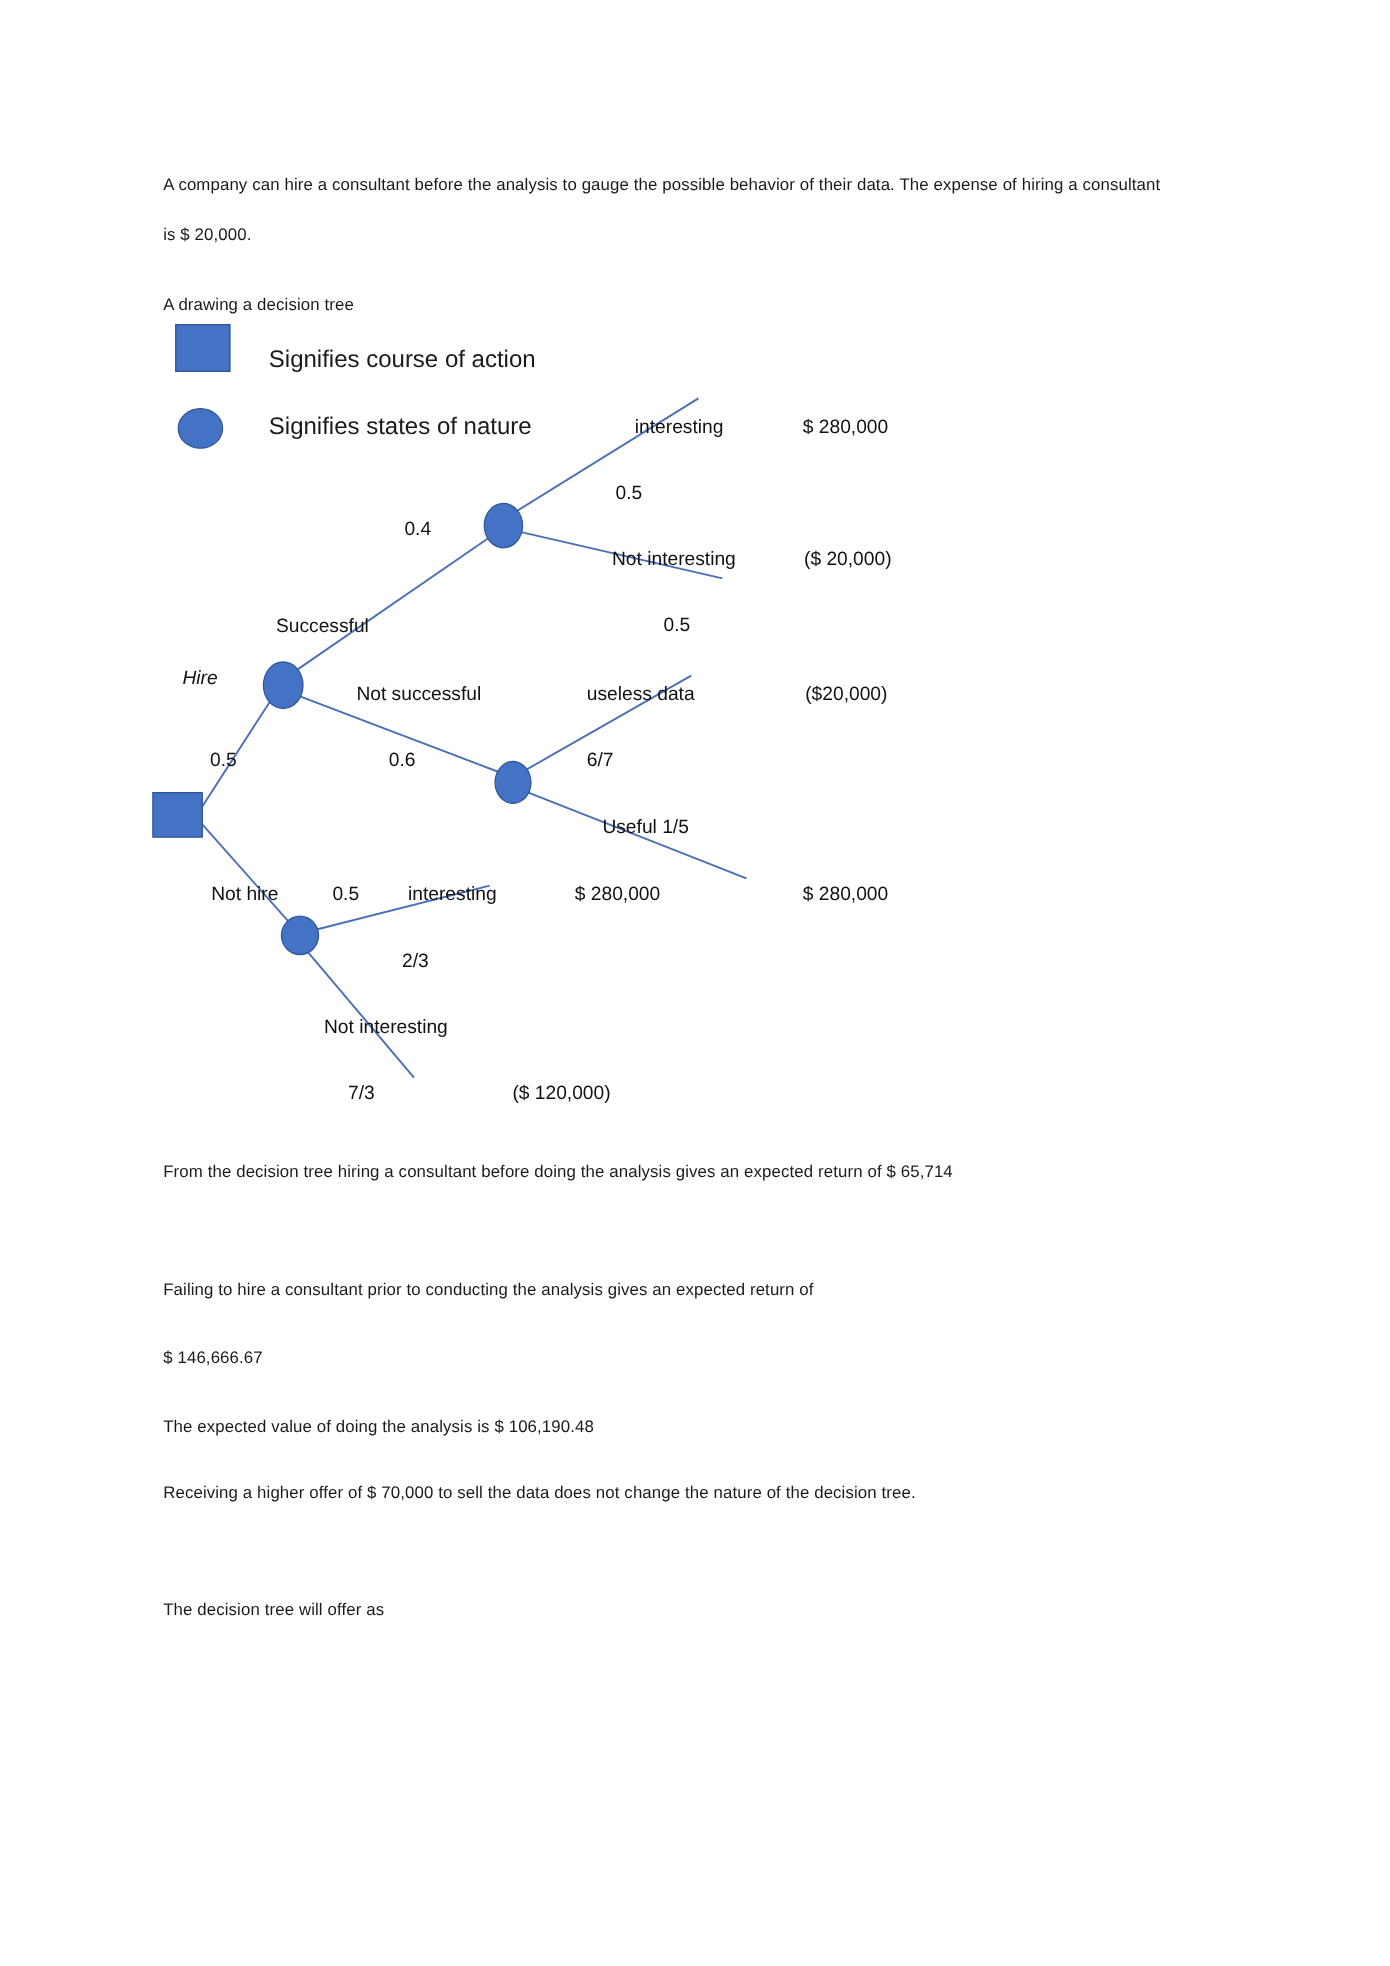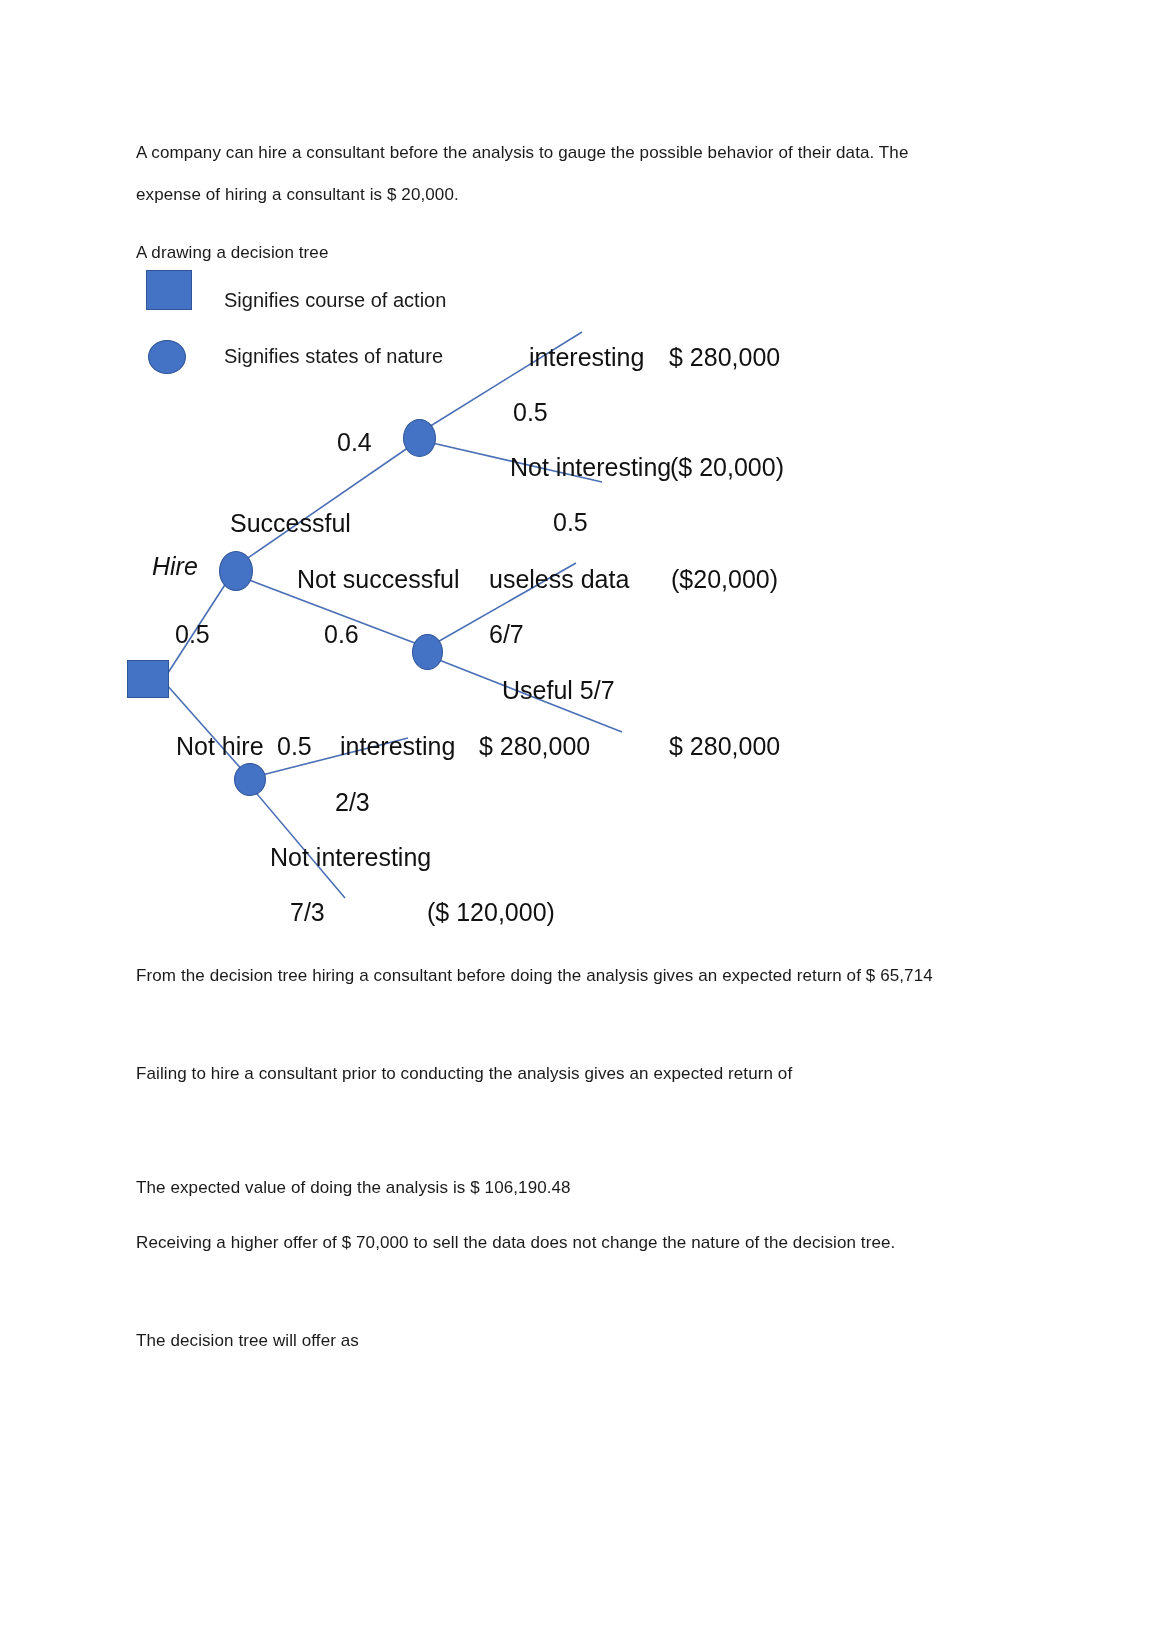--- a/index.html
+++ b/index.html
@@ -27,7 +27,7 @@
     position: absolute;
     left: 136px;
     width: 840px;
-    font-size: 17px;
+    font-size: 14px;
     line-height: 42px;
     color: #1a1a1a;
     letter-spacing: 0.1px;

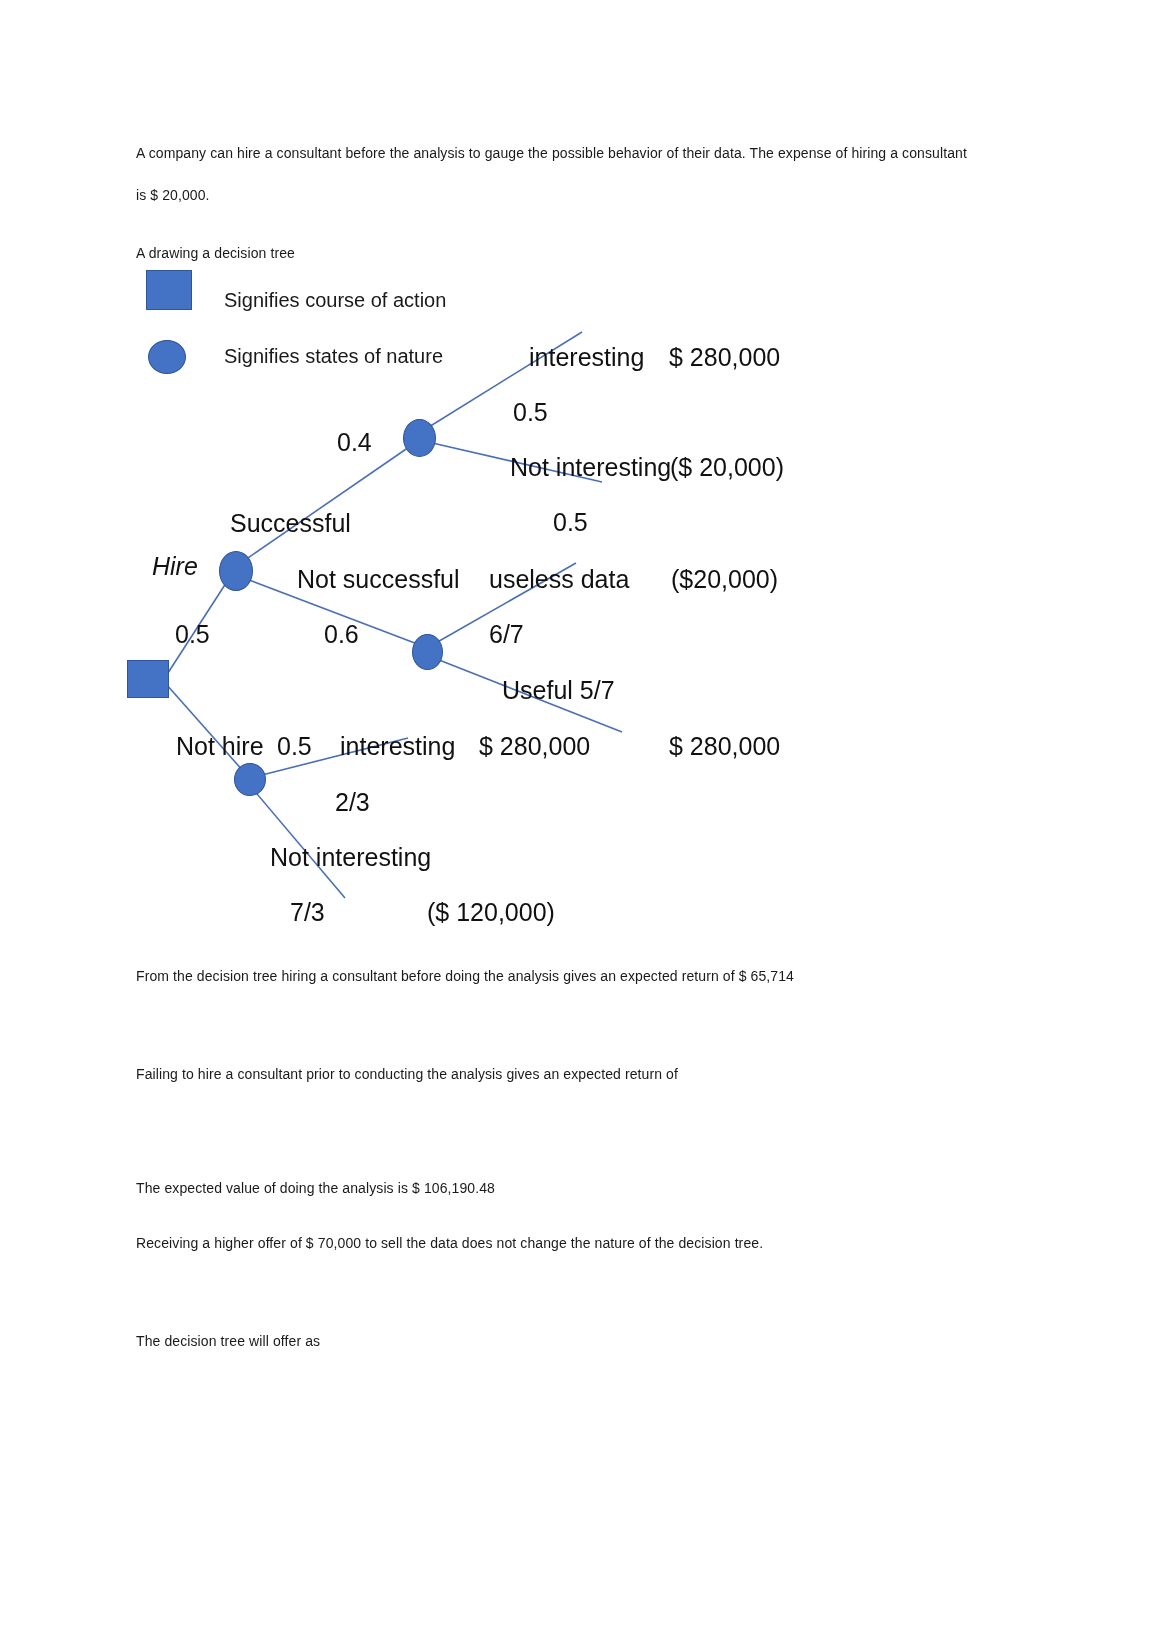--- a/index.html
+++ b/index.html
@@ -69,7 +69,7 @@
   }
   .tree-label {
     position: absolute;
-    font-size: 25px;
+    font-size: 16px;
     line-height: 24px;
     color: #111111;
     white-space: nowrap;

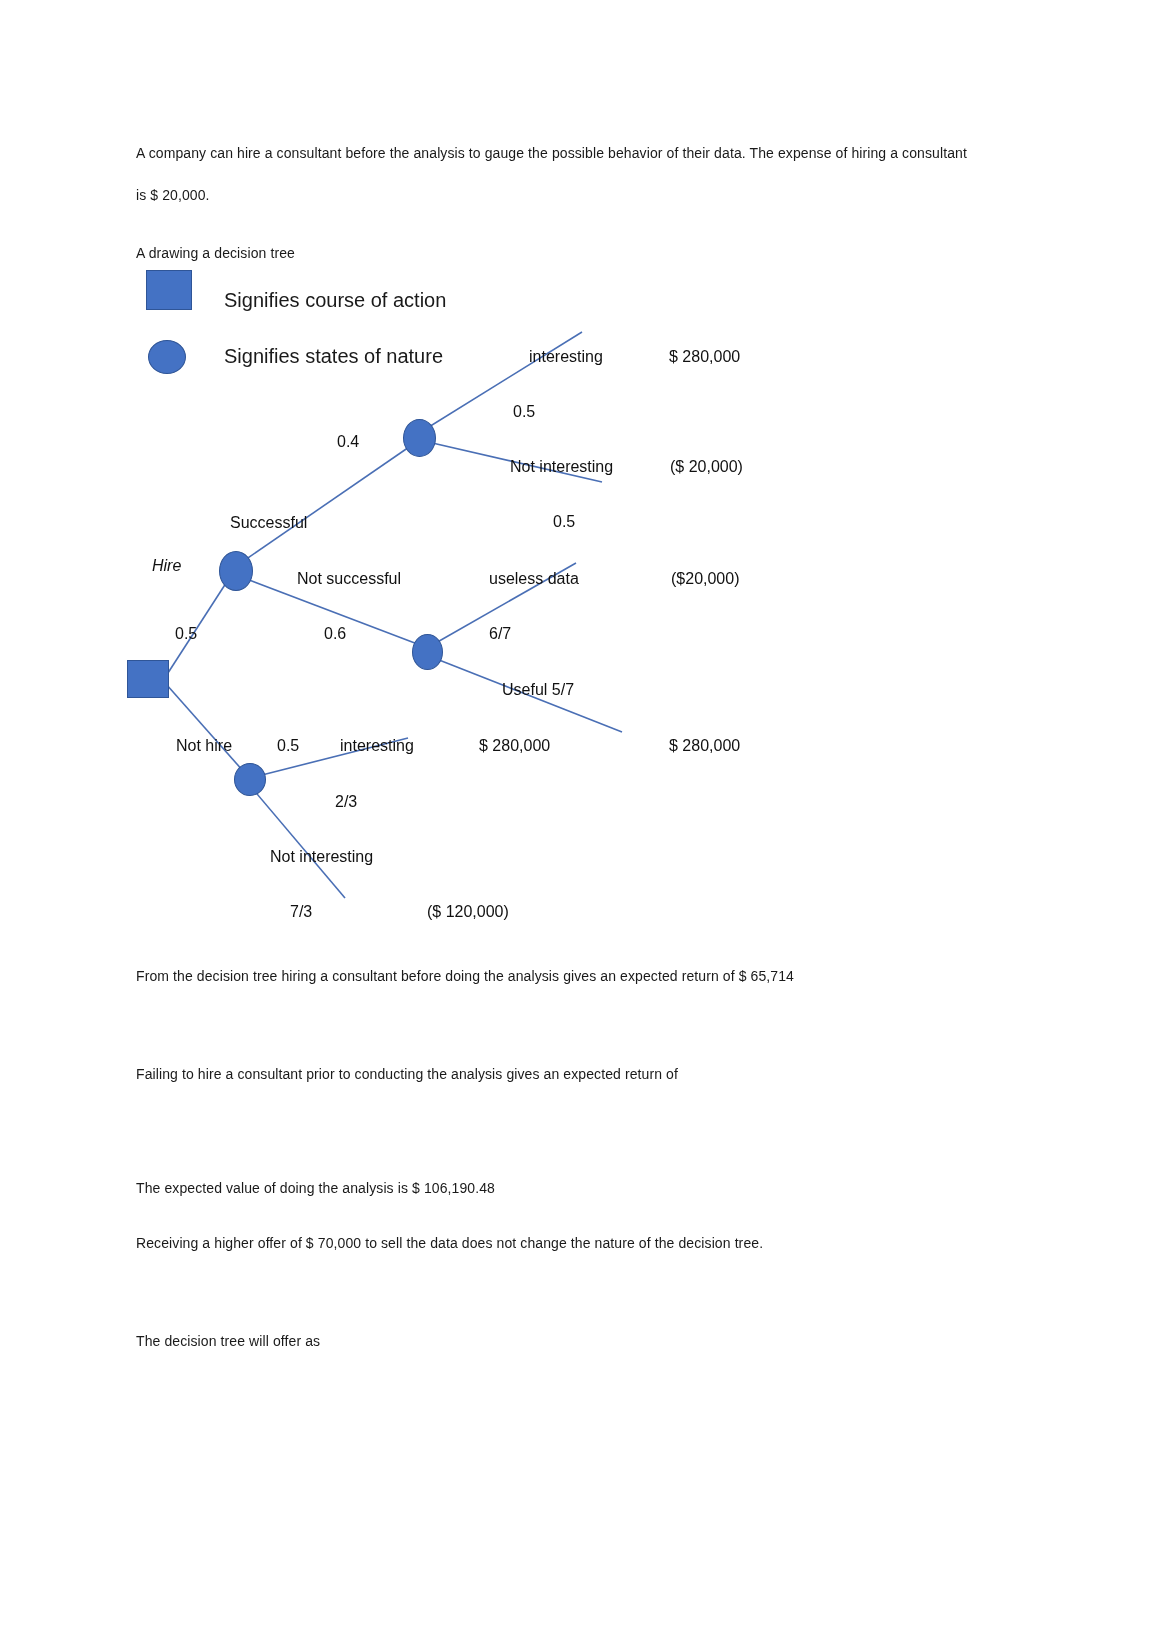--- a/index.html
+++ b/index.html
@@ -161,7 +161,7 @@
   <div class="tree-label" style="left:324px; top:622px;">0.6</div>
   <div class="tree-label" style="left:489px; top:622px;">6/7</div>
 
-  <div class="tree-label" style="left:502px; top:678px;">Useful 5/7</div>
+  <div class="tree-label" style="left:502px; top:678px;">Useful 1/5</div>
 
   <div class="tree-label" style="left:176px; top:734px;">Not hire</div>
   <div class="tree-label" style="left:277px; top:734px;">0.5</div>

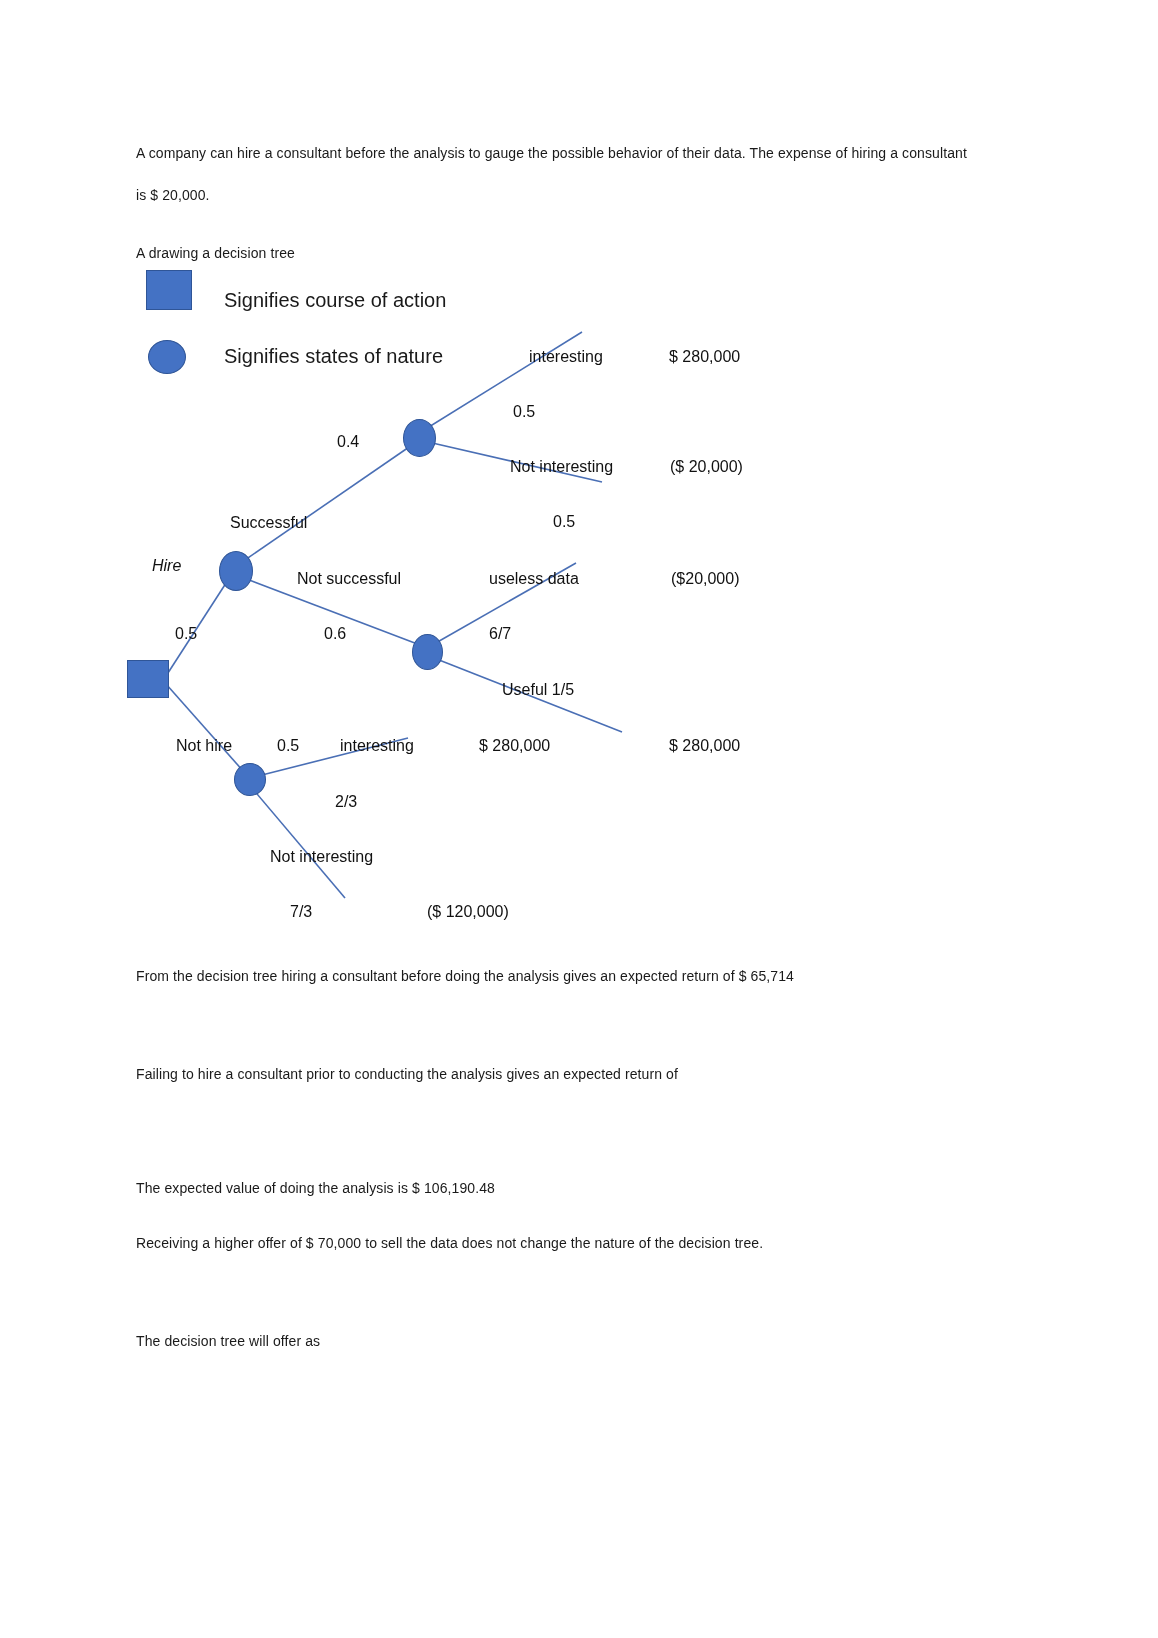--- a/index.html
+++ b/index.html
@@ -180,6 +180,7 @@
 
   <div class="para narrow" style="top:1053px;">Failing to hire a consultant prior to conducting the analysis gives an expected return of</div>
 
+  <div class="para narrow" style="top:1110px;">$ 146,666.67</div>
 
   <div class="para narrow" style="top:1167px;">The expected value of doing the analysis is $ 106,190.48</div>
 

